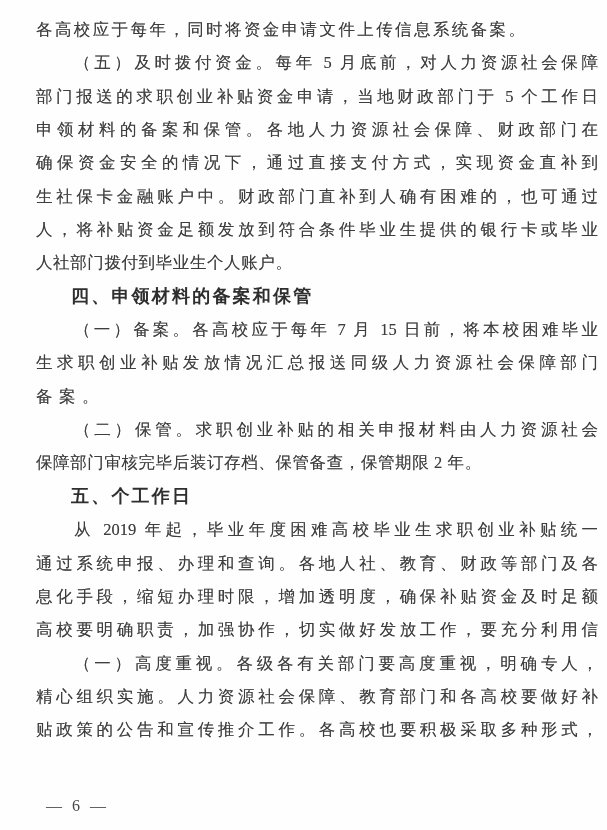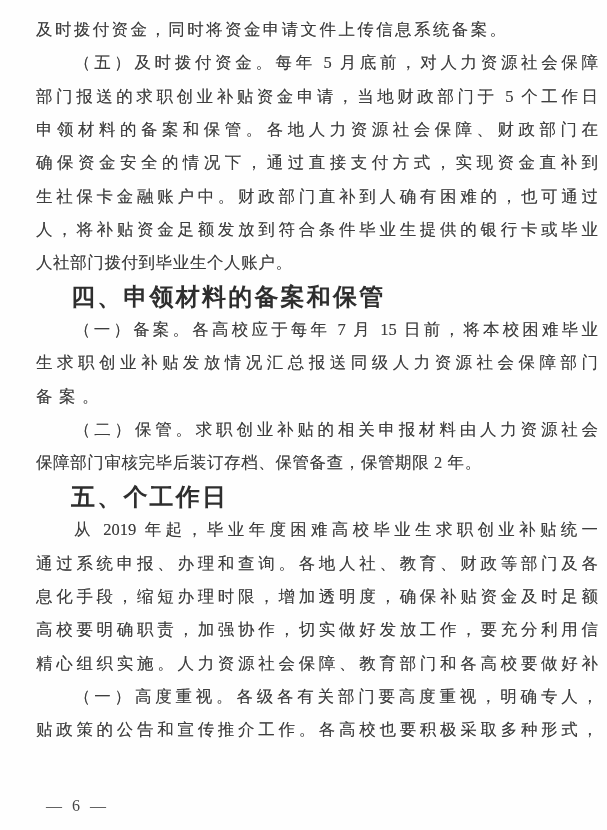--- a/index.html
+++ b/index.html
@@ -62,7 +62,7 @@
 
 <div class="page">
   <div class="content">
-    <div class="line end sp2">及时拨付资金，同时将资金申请文件上传信息系统备案。</div>
+    <div class="line end sp2">各高校应于每年，同时将资金申请文件上传信息系统备案。</div>
     <div class="line full indent">（五）及时拨付资金。每年 5 月底前，对人力资源社会保障</div>
     <div class="line full">部门报送的求职创业补贴资金申请，当地财政部门于 5 个工作日</div>
     <div class="line full">申领材料的备案和保管。各地人力资源社会保障、财政部门在</div>

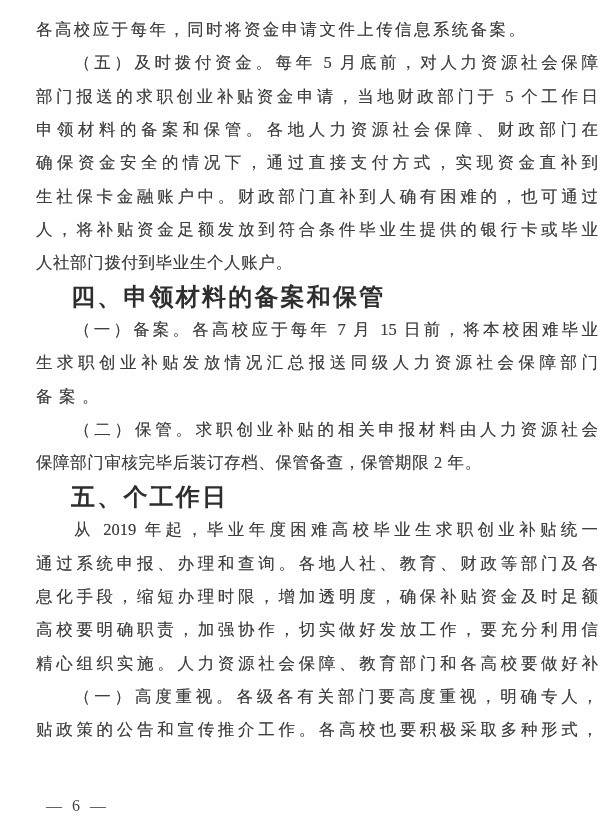--- a/index.html
+++ b/index.html
@@ -42,7 +42,7 @@
   .heading {
     font-family: "Liberation Sans", "DejaVu Sans", sans-serif;
     font-weight: 700;
-    font-size: 24px;
+    font-size: 18px;
     color: #2e2e2e;
     letter-spacing: 2.2px;
     text-indent: 35px;

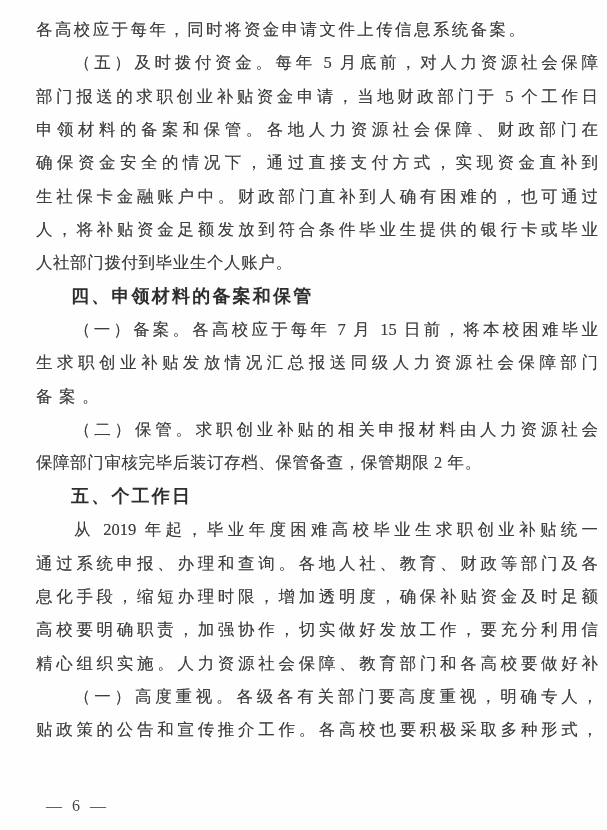--- a/index.html
+++ b/index.html
@@ -81,8 +81,8 @@
     <div class="line full">通过系统申报、办理和查询。各地人社、教育、财政等部门及各</div>
     <div class="line full">息化手段，缩短办理时限，增加透明度，确保补贴资金及时足额</div>
     <div class="line full">高校要明确职责，加强协作，切实做好发放工作，要充分利用信</div>
+    <div class="line full indent">（一）高度重视。各级各有关部门要高度重视，明确专人，</div>
     <div class="line full">精心组织实施。人力资源社会保障、教育部门和各高校要做好补</div>
-    <div class="line full indent">（一）高度重视。各级各有关部门要高度重视，明确专人，</div>
     <div class="line full">贴政策的公告和宣传推介工作。各高校也要积极采取多种形式，</div>
   </div>
   <div class="pagenum">— 6 —</div>

